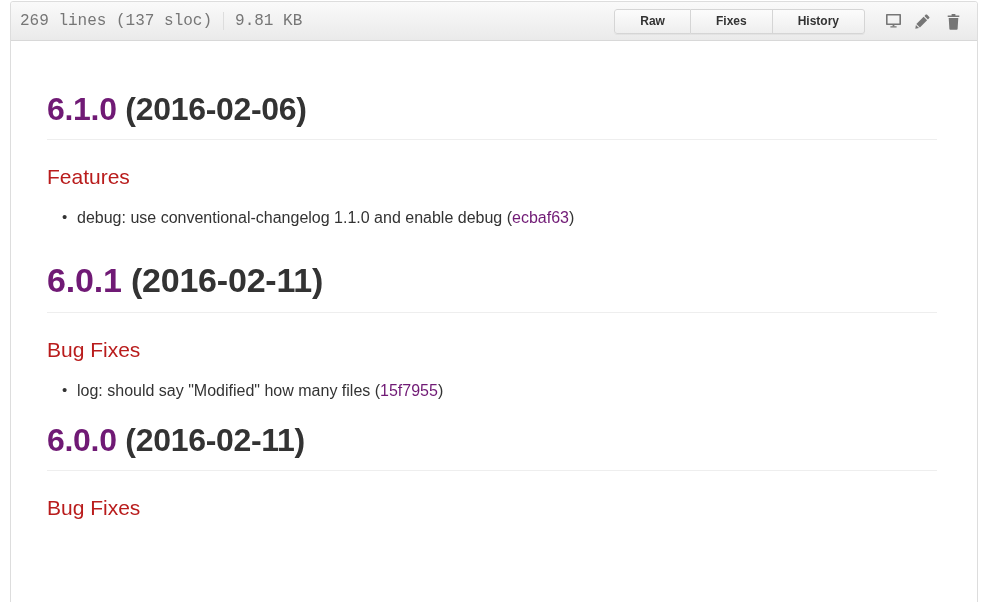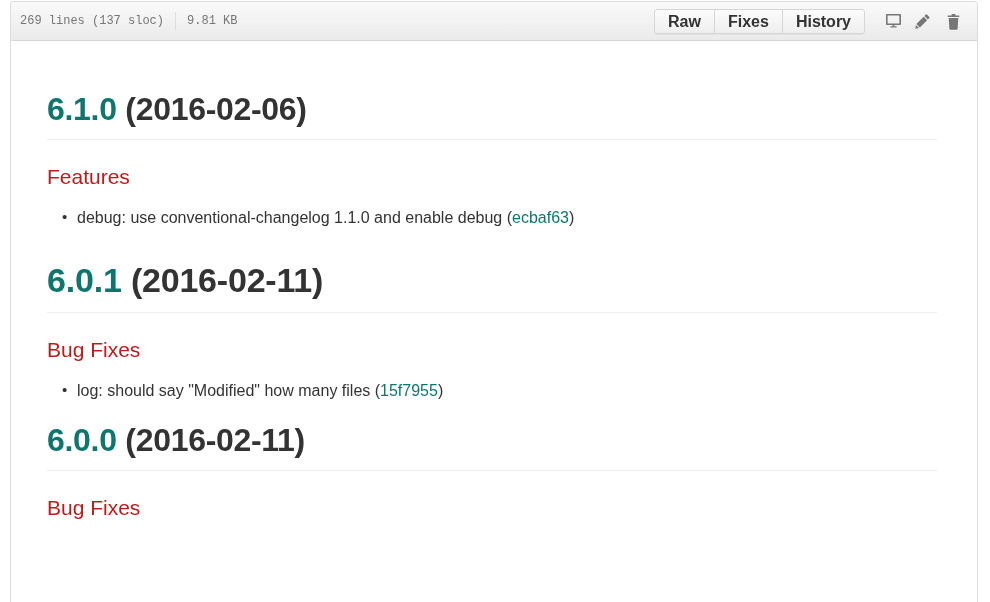--- a/index.html
+++ b/index.html
@@ -45,7 +45,7 @@
 
   .file-info {
     font-family: "Liberation Mono", "DejaVu Sans Mono", monospace;
-    font-size: 12px;
+    font-size: 16px;
     color: #767676;
     display: flex;
     align-items: center;

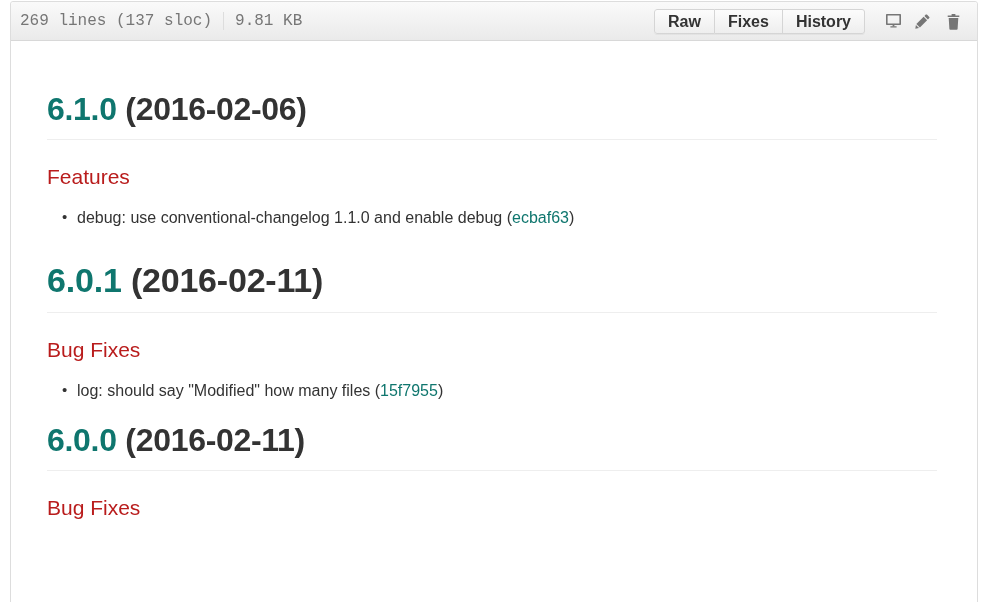--- a/index.html
+++ b/index.html
@@ -76,13 +76,13 @@
   }
   .btn {
     font-family: "Liberation Sans", sans-serif;
-    font-size: 16px;
+    font-size: 12px;
     font-weight: bold;
     color: #333;
     background-image: linear-gradient(#fcfcfc, #eee);
     border: 1px solid #d5d5d5;
     border-left-width: 0;
-    padding: 0 13px;
+    padding: 0 25px;
     height: 25px;
     line-height: 23px;
     cursor: pointer;

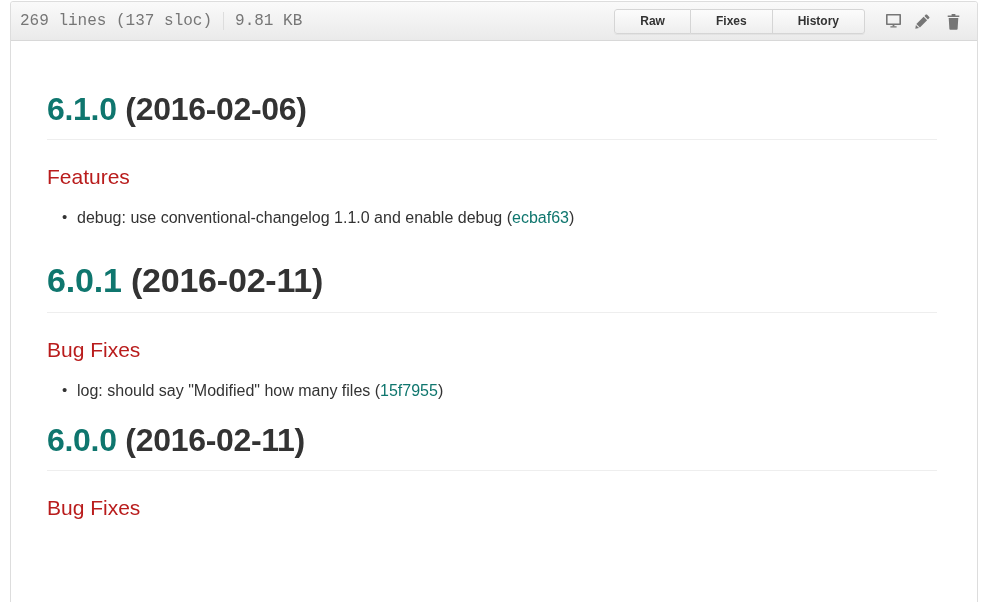--- a/index.html
+++ b/index.html
@@ -157,7 +157,7 @@
   .markdown h1.first { margin-top: 18px; }
 
   .markdown a {
-    color: #0f766e;
+    color: #701a75;
     text-decoration: none;
   }
 

